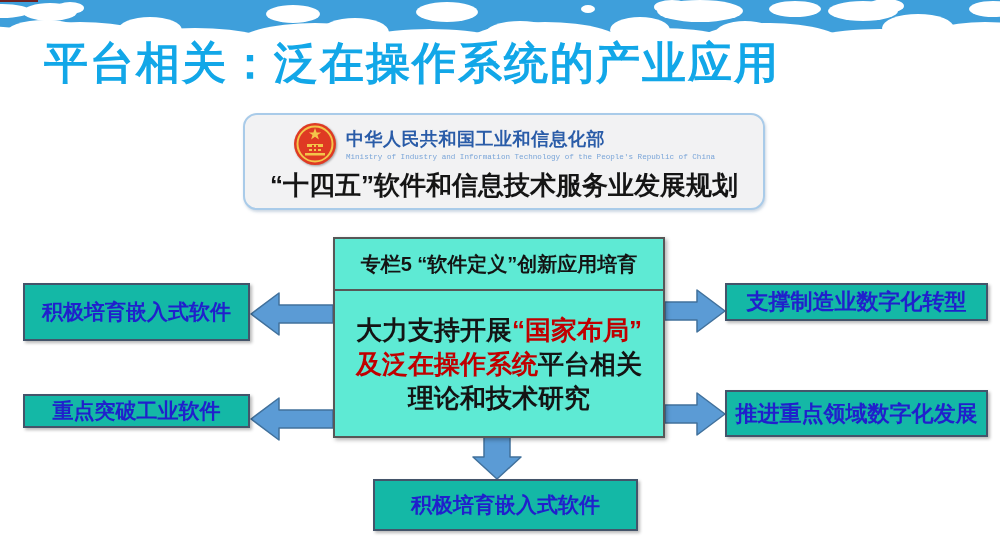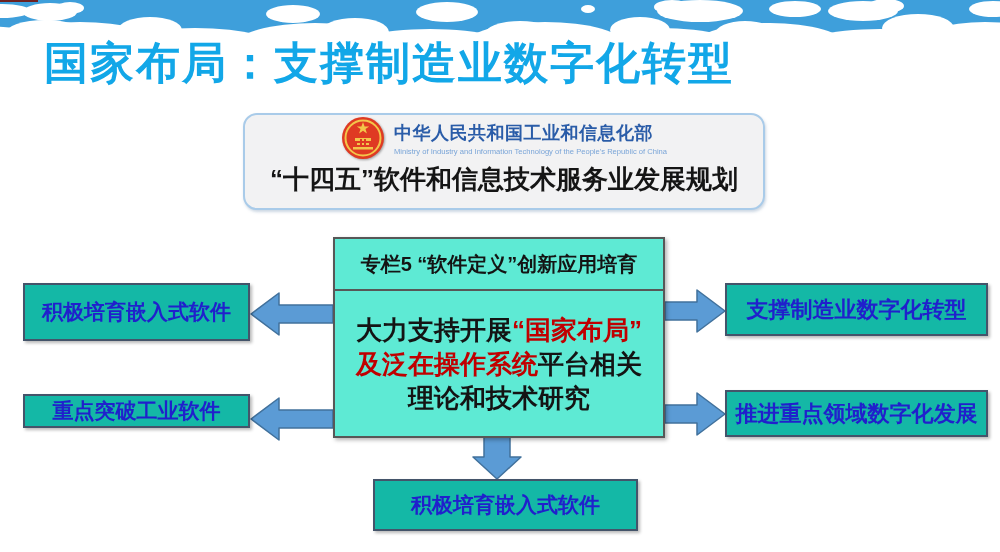--- a/index.html
+++ b/index.html
@@ -107,7 +107,7 @@
   </svg>
   <div class="redline"></div>
 
-  <div class="title">国家布局：支撑制造业数字化转型</div>
+  <div class="title">平台相关：泛在操作系统的产业应用</div>
 
   <div class="ministry">
     <div class="ministry-top">

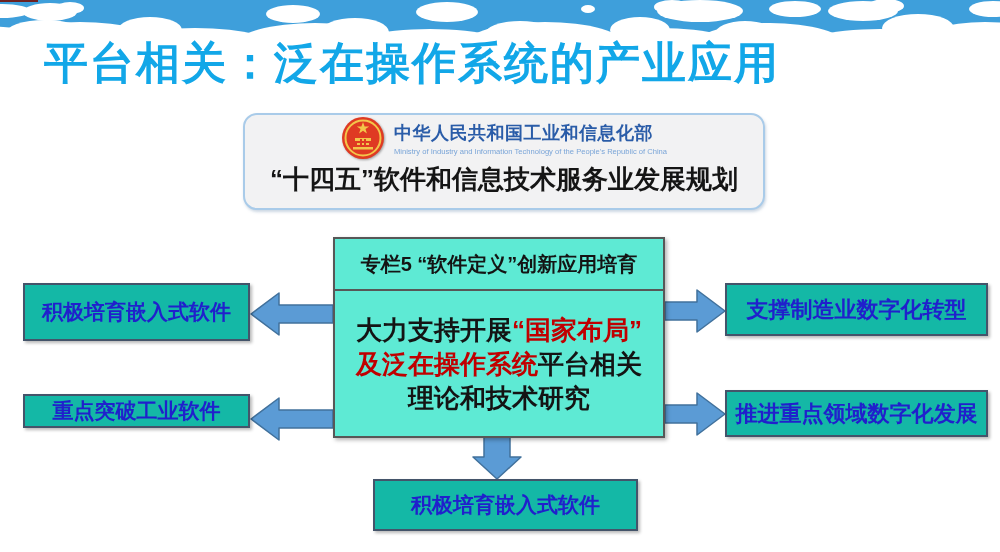--- a/index.html
+++ b/index.html
@@ -21,7 +21,7 @@
     background:#f2f2f3; border:2px solid #a9cbe9; border-radius:14px;
     box-shadow:1px 2px 3px rgba(110,140,175,0.35); box-sizing:border-box; z-index:2;
   }
-  .ministry-top { display:flex; align-items:center; justify-content:center; gap:9px; height:46px; }
+  .ministry-top { display:flex; align-items:center; justify-content:center; gap:9px; margin-top:6px; height:46px;font-family:Liberation Mono, monospace; }
   .emblem { width:44px; height:44px; filter:drop-shadow(1px 1px 1px rgba(0,0,0,0.35)); }
   .ministry-names { display:flex; flex-direction:column; }
   .name-cn { font-size:18px; font-weight:bold; color:#2a5ca8; letter-spacing:0.5px; white-space:nowrap; }

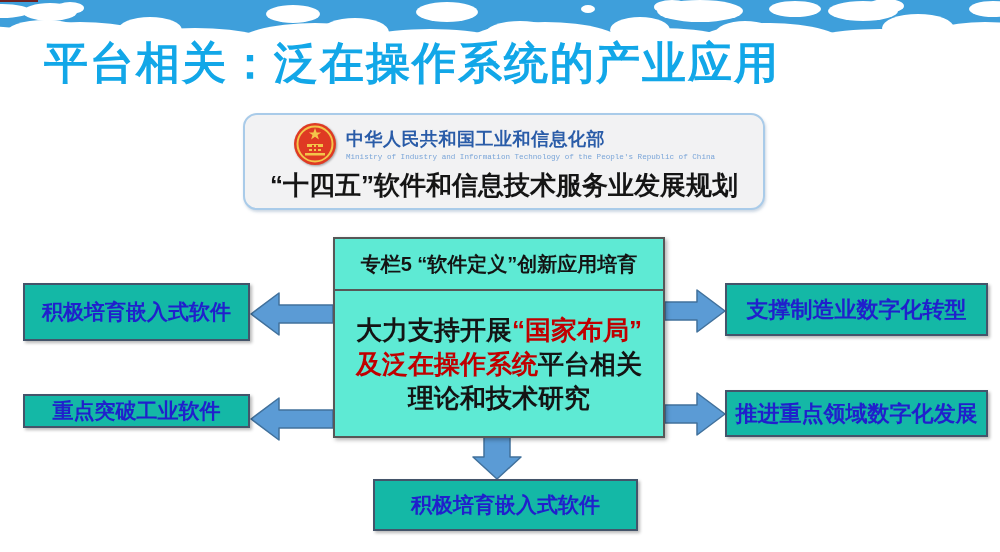--- a/index.html
+++ b/index.html
@@ -52,7 +52,7 @@
   }
   #node-left-top    { left:23px;  top:283px; width:227px; height:58px; }
   #node-left-bottom { left:23px;  top:394px; width:227px; height:34px; }
-  #node-right-top   { left:725px; top:283px; width:263px; height:53px; font-size:22px; }
+  #node-right-top   { left:725px; top:283px; width:263px; height:38px; font-size:22px; }
   #node-right-bottom{ left:725px; top:390px; width:263px; height:47px; font-size:22px; }
   #node-bottom      { left:373px; top:479px; width:265px; height:52px; }
   

